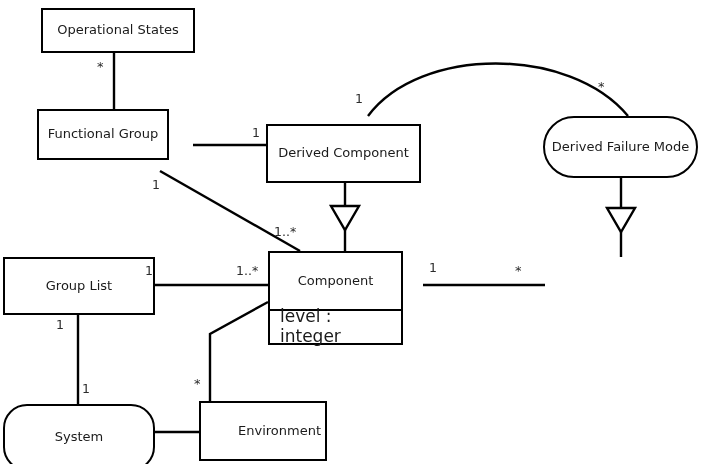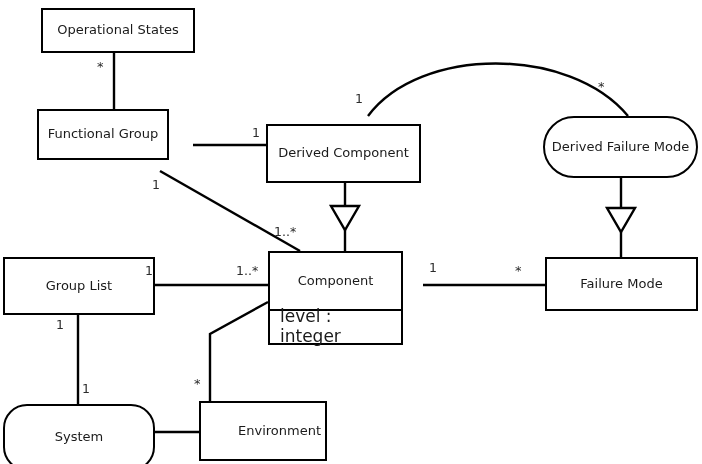--- a/index.html
+++ b/index.html
@@ -122,9 +122,6 @@
     <div class="uml-attr-compartment" style="height:32px;">level : integer</div>
   </div>
 
-  <div class="uml-class" style="left:545px; top:257px; width:153px; height:54px;">
-    <div class="uml-name-compartment">Failure Mode</div>
-  </div>
 
   <div class="uml-class" style="left:3px; top:404px; width:152px; height:67px;border-radius:24px;">
     <div class="uml-name-compartment">System</div>

